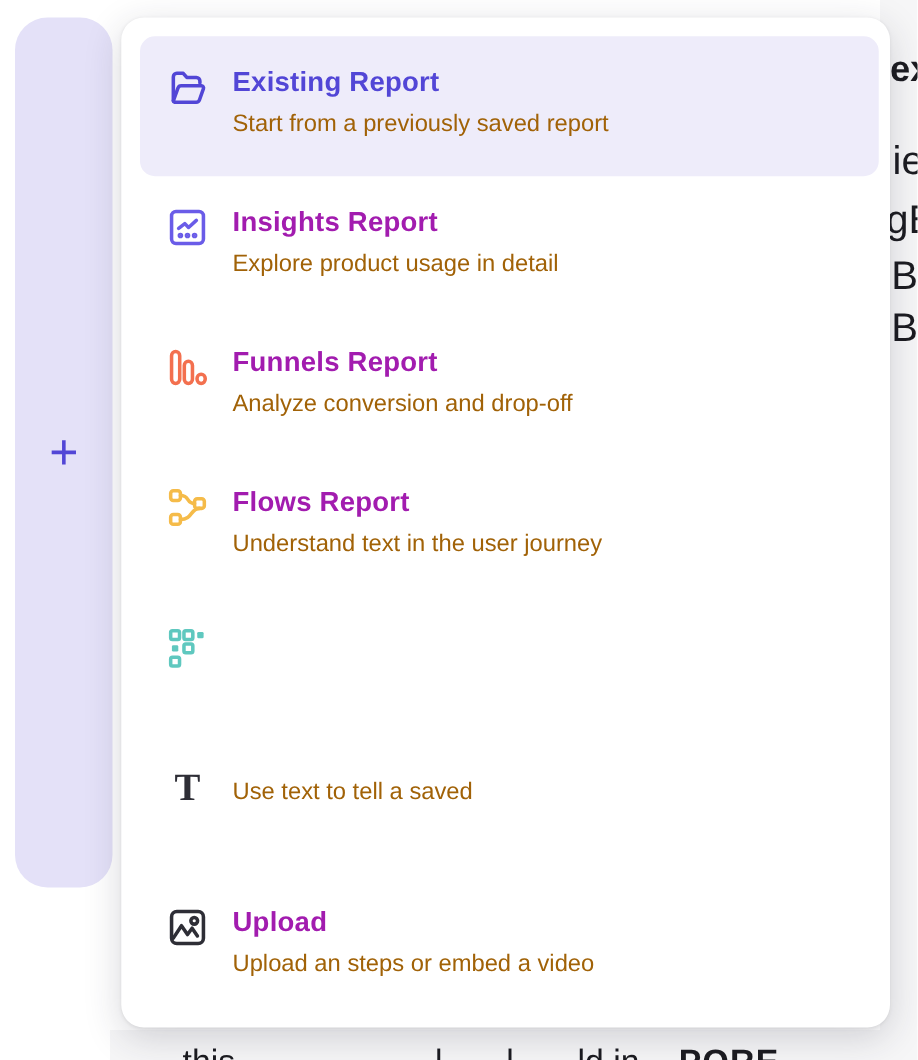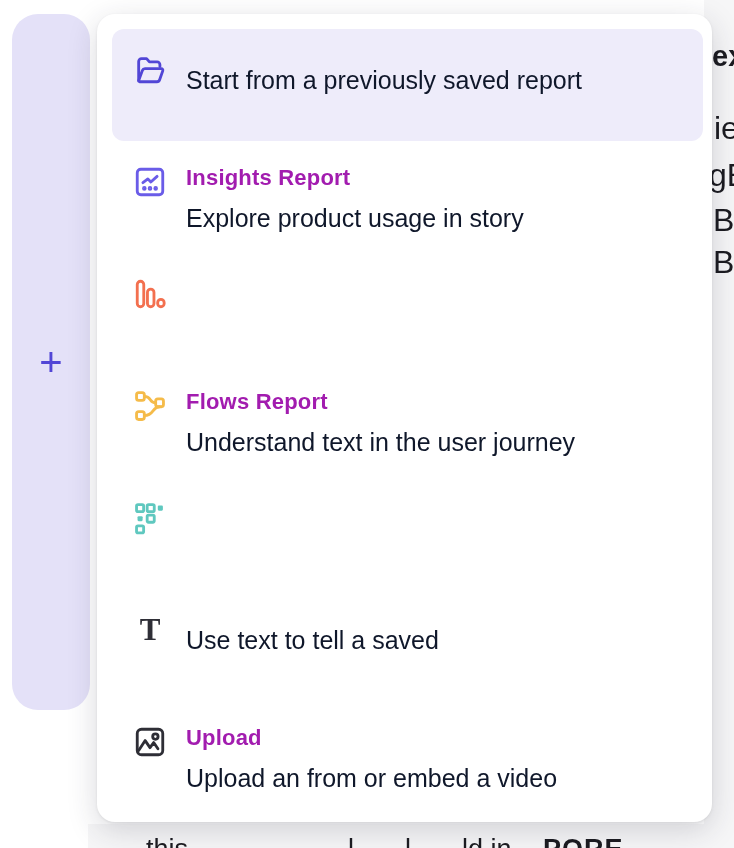--- a/index.html
+++ b/index.html
@@ -83,6 +83,7 @@
       </svg>
     </span>
     <span class="txt">
+      <span class="title">Existing Report</span>
       <span class="subtitle">Start from a previously saved report</span>
     </span>
   </div>

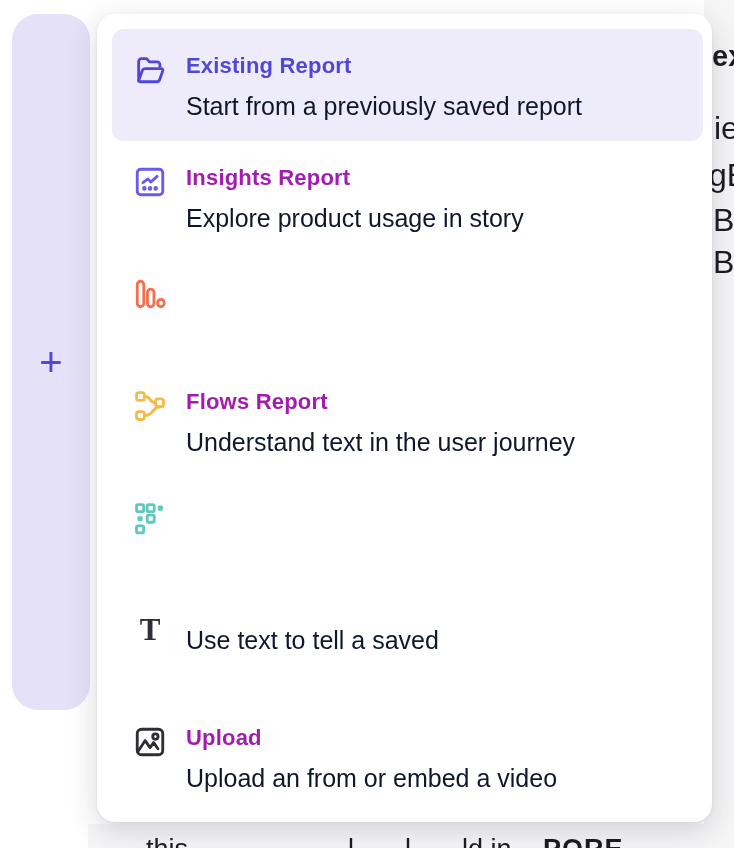--- a/index.html
+++ b/index.html
@@ -44,7 +44,7 @@
   .item .txt{display:flex;flex-direction:column;}
   .item .title{font-size:22px;font-weight:700;color:#a21caf;line-height:26px;letter-spacing:.2px;}
   .item.highlight .title{color:#5246d6;}
-  .item .subtitle{font-size:25px;color:#0f172a;line-height:24px;margin-top:15px;}
+  .item .subtitle{font-size:19px;color:#a16207;line-height:24px;margin-top:9px;}
   .t-glyph{font-family:"Liberation Serif",serif;font-size:31px;font-weight:600;color:#2e2e36;line-height:34px;}
 </style>
 </head>

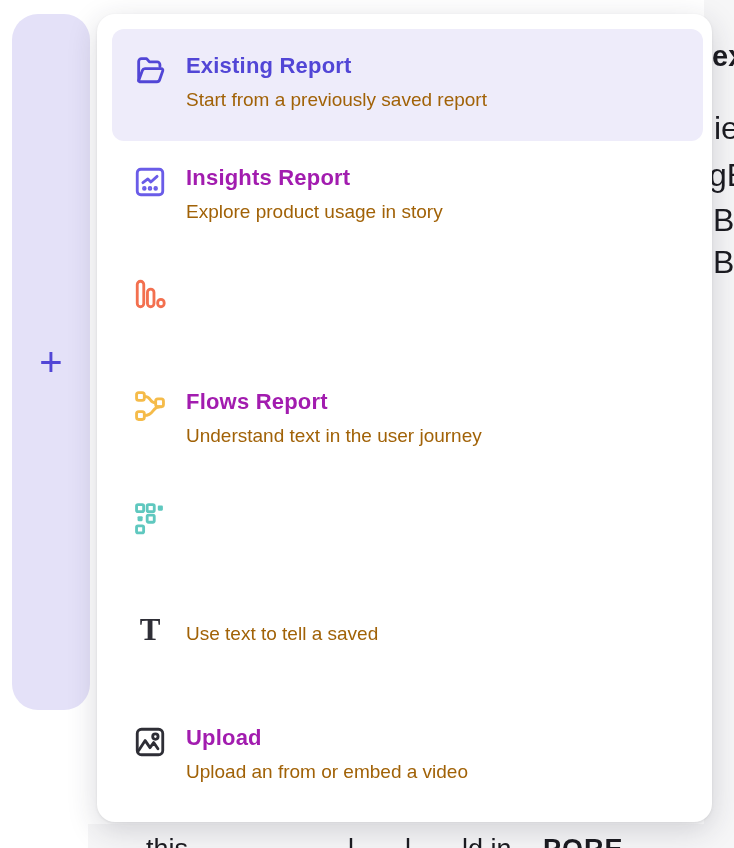--- a/index.html
+++ b/index.html
@@ -100,7 +100,7 @@
     </span>
     <span class="txt">
       <span class="title">Insights Report</span>
-      <span class="subtitle">Explore product usage in story</span>
+      <span class="subtitle">Explore product usage in detail</span>
     </span>
   </div>
 

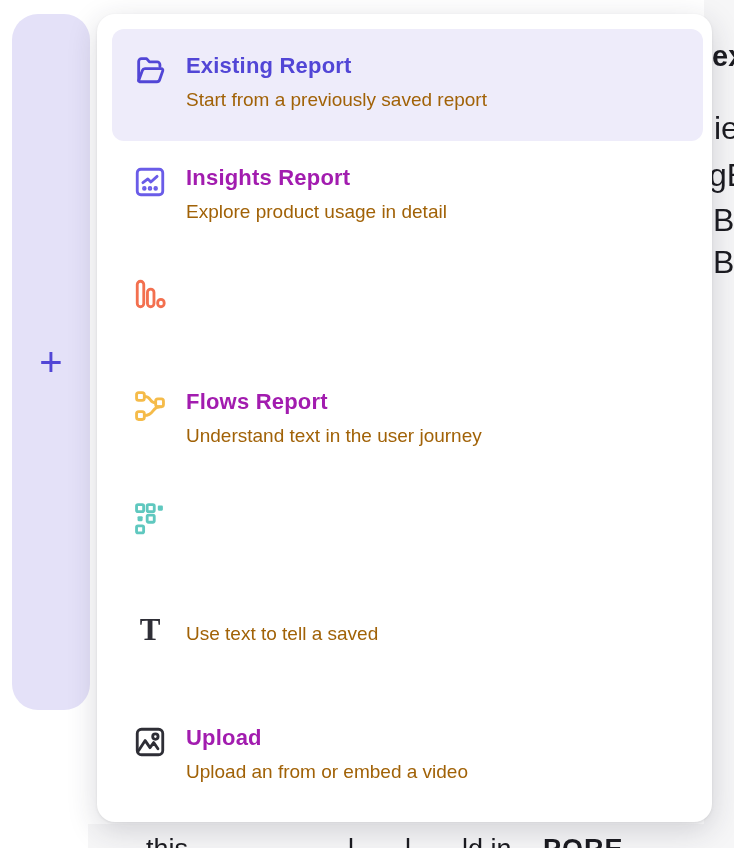--- a/index.html
+++ b/index.html
@@ -112,6 +112,10 @@
         <rect x="17.4" y="15.8" width="4.6" height="5.2" rx="2.3"></rect>
       </svg>
     </span>
+    <span class="txt">
+      <span class="title">Funnels Report</span>
+      <span class="subtitle">Analyze conversion and drop-off</span>
+    </span>
   </div>
 
   <div class="item">

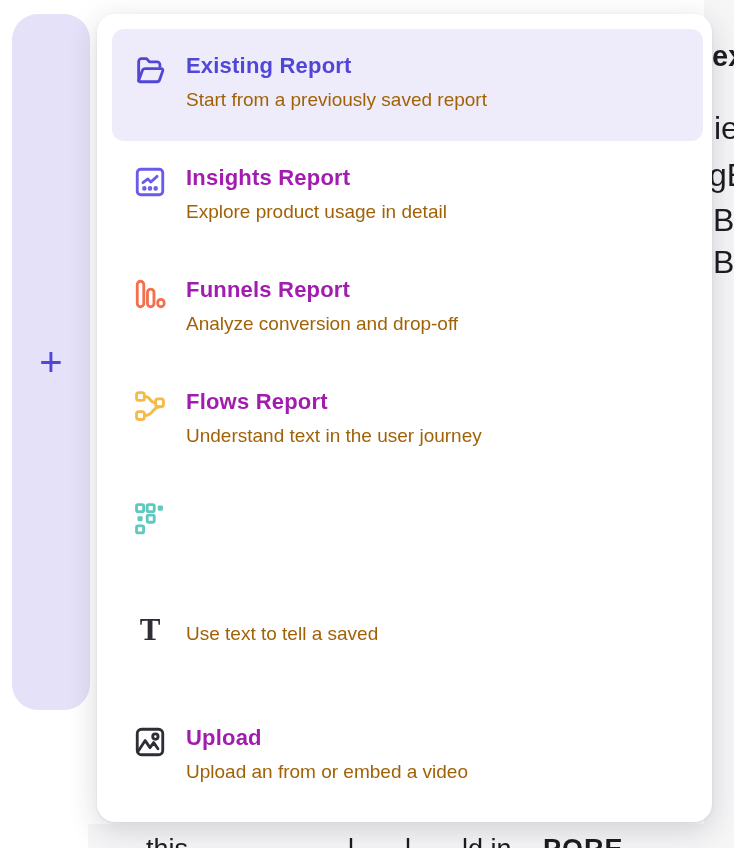--- a/index.html
+++ b/index.html
@@ -166,7 +166,7 @@
     </span>
     <span class="txt">
       <span class="title">Upload</span>
-      <span class="subtitle">Upload an from or embed a video</span>
+      <span class="subtitle">Upload an steps or embed a video</span>
     </span>
   </div>
 

